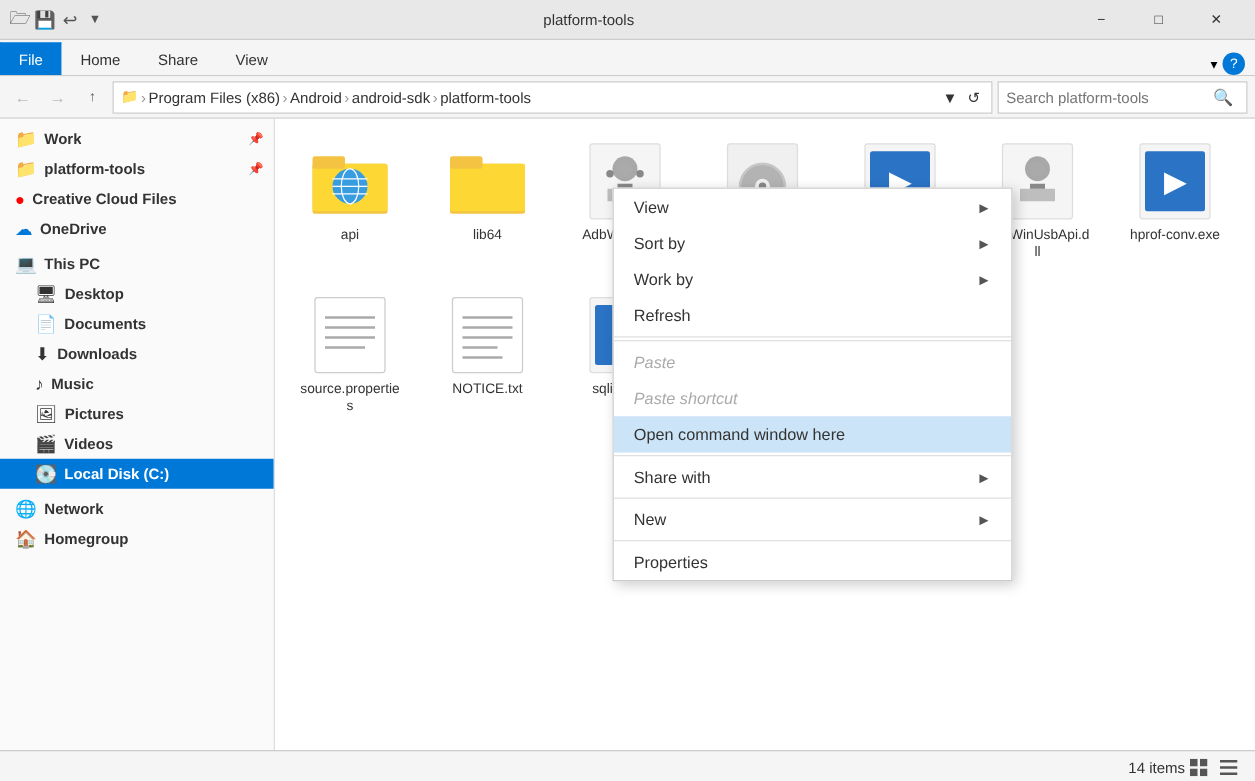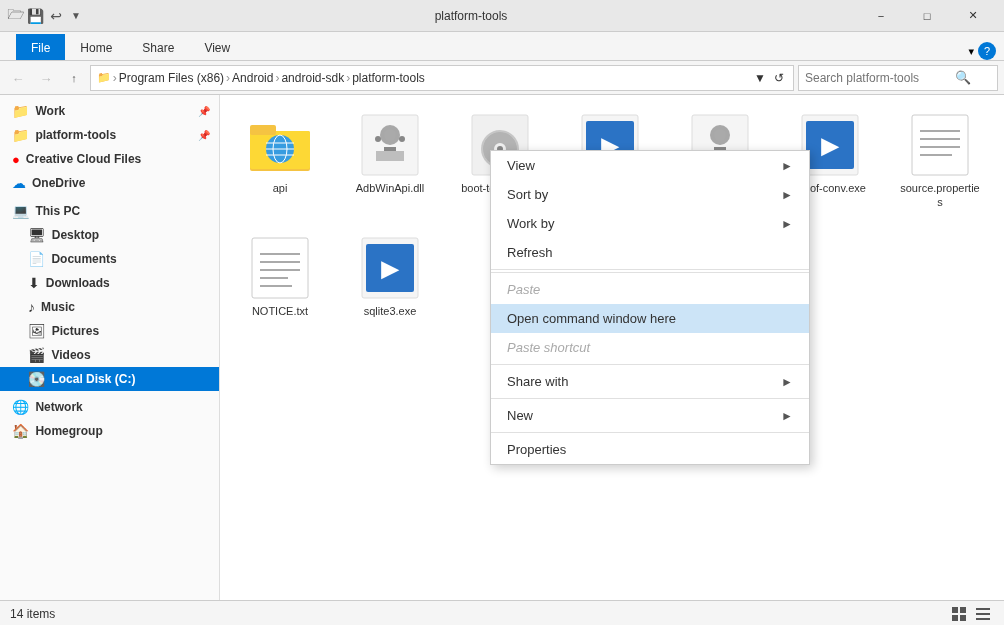--- a/index.html
+++ b/index.html
@@ -34,7 +34,7 @@
       display: flex;
       height: 28px;
       align-items: flex-end;
-      padding-left: 16px;
+      padding-left: 0;
     }
     .ribbon-tab {
       padding: 4px 14px;

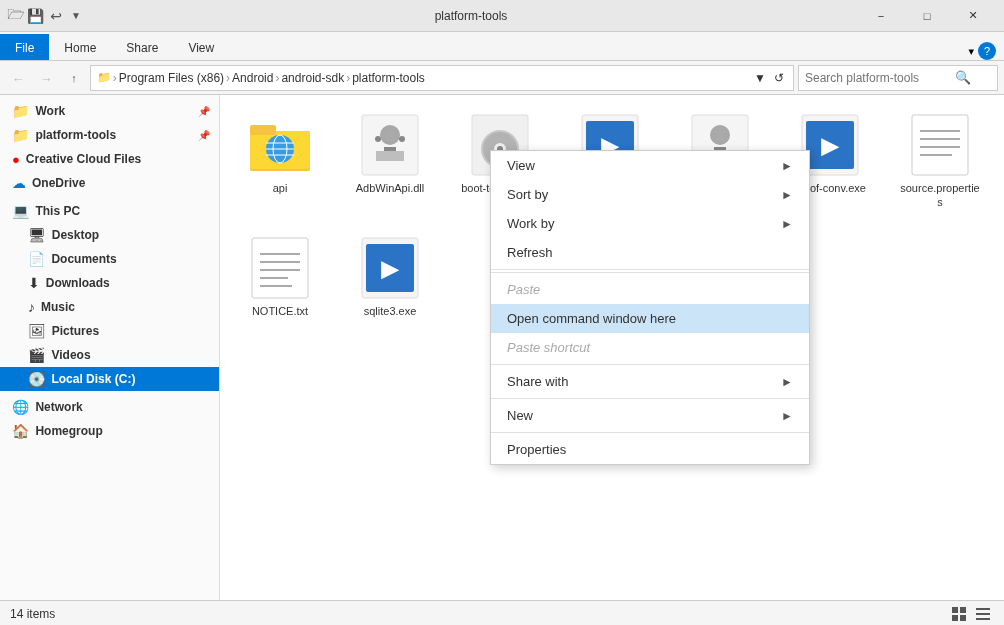--- a/index.html
+++ b/index.html
@@ -83,7 +83,7 @@
     .breadcrumb-sep { color: #999; margin: 0 2px; }
     .search-bar {
       width: 200px; height: 26px; border: 1px solid #ccc; background: white;
-      padding: 0 6px; font-size: 12px; display: flex; align-items: center; gap: 0;
+      padding: 0 6px; font-size: 12px; display: flex; align-items: center; gap: 16px;
     }
     .search-bar input {
       border: none; outline: none; font-size: 12px; width: 150px; color: #999;

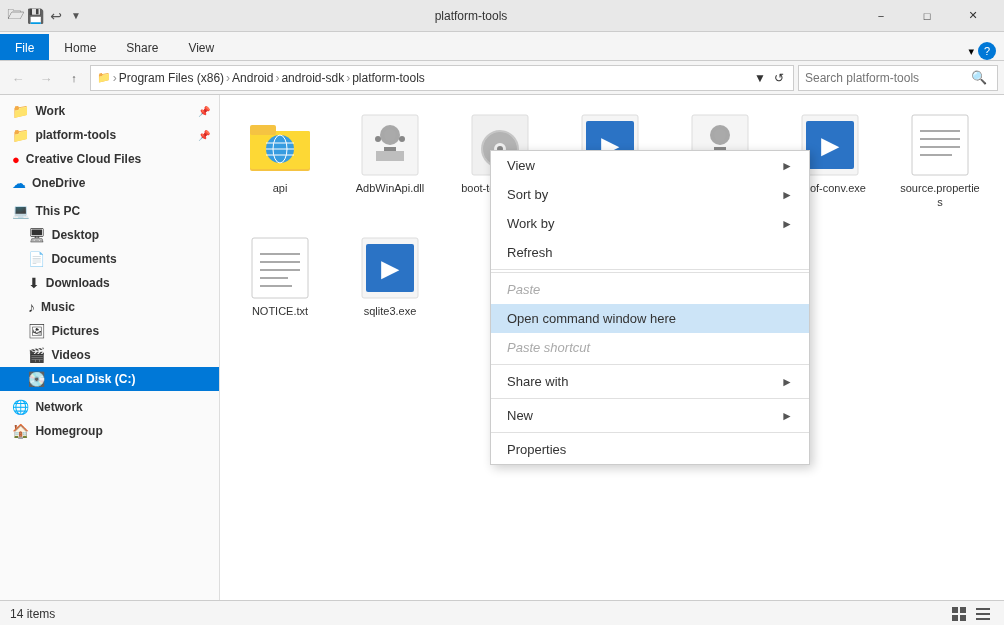--- a/index.html
+++ b/index.html
@@ -341,6 +341,16 @@
         <span class="file-label">api</span>
       </div>
 
+      <div class="file-item">
+        <div class="file-icon">
+          <svg width="64" height="64" viewBox="0 0 64 64">
+            <rect x="2" y="18" width="60" height="40" rx="2" fill="#f5c342"></rect>
+            <rect x="2" y="18" width="60" height="38" rx="2" fill="#fdd835"></rect>
+            <rect x="2" y="12" width="26" height="10" rx="2" fill="#f5c342"></rect>
+          </svg>
+        </div>
+        <span class="file-label">lib64</span>
+      </div>
 
       <div class="file-item">
         <div class="file-icon">

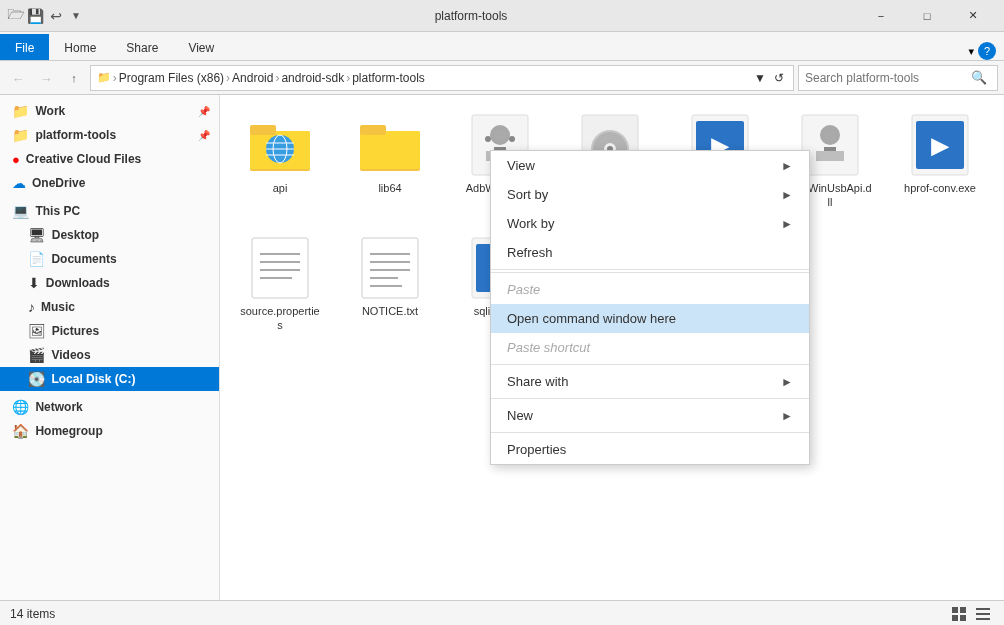--- a/index.html
+++ b/index.html
@@ -481,11 +481,11 @@
       <div class="ctx-item disabled">
         <span>Paste</span>
       </div>
+      <div class="ctx-item disabled">
+        <span>Paste shortcut</span>
+      </div>
       <div class="ctx-item highlighted">
         <span>Open command window here</span>
-      </div>
-      <div class="ctx-item disabled">
-        <span>Paste shortcut</span>
       </div>
       <div class="ctx-separator"></div>
       <div class="ctx-item">

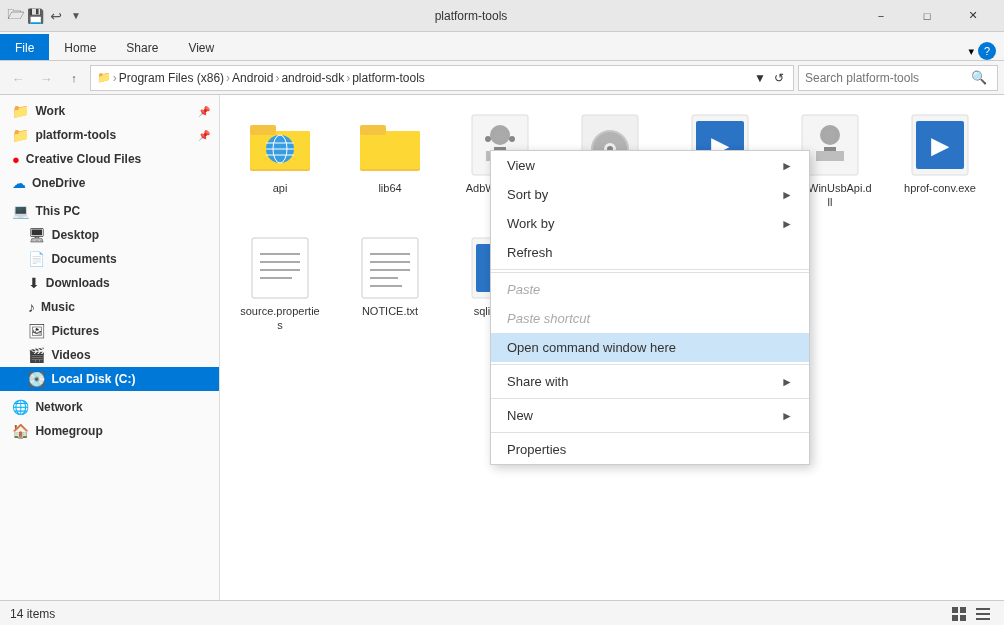--- a/index.html
+++ b/index.html
@@ -161,7 +161,7 @@
       color: #333;
       gap: auto;
     }
-    .status-text { flex: 1; }
+    .status-text { flex: 1; text-align: right; }
     .view-buttons { display: flex; gap: 2px; }
     .view-btn {
       width: 22px; height: 22px; border: none; background: transparent;

